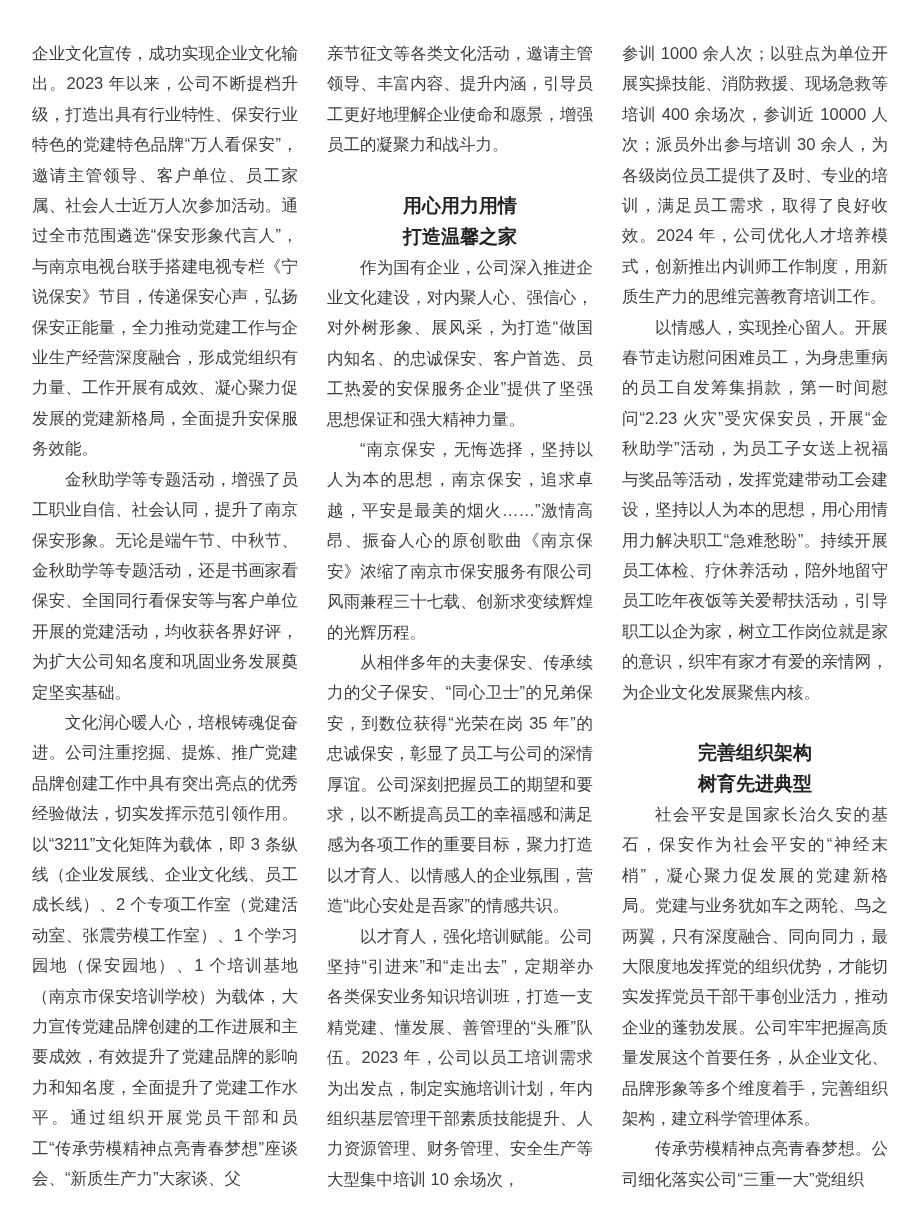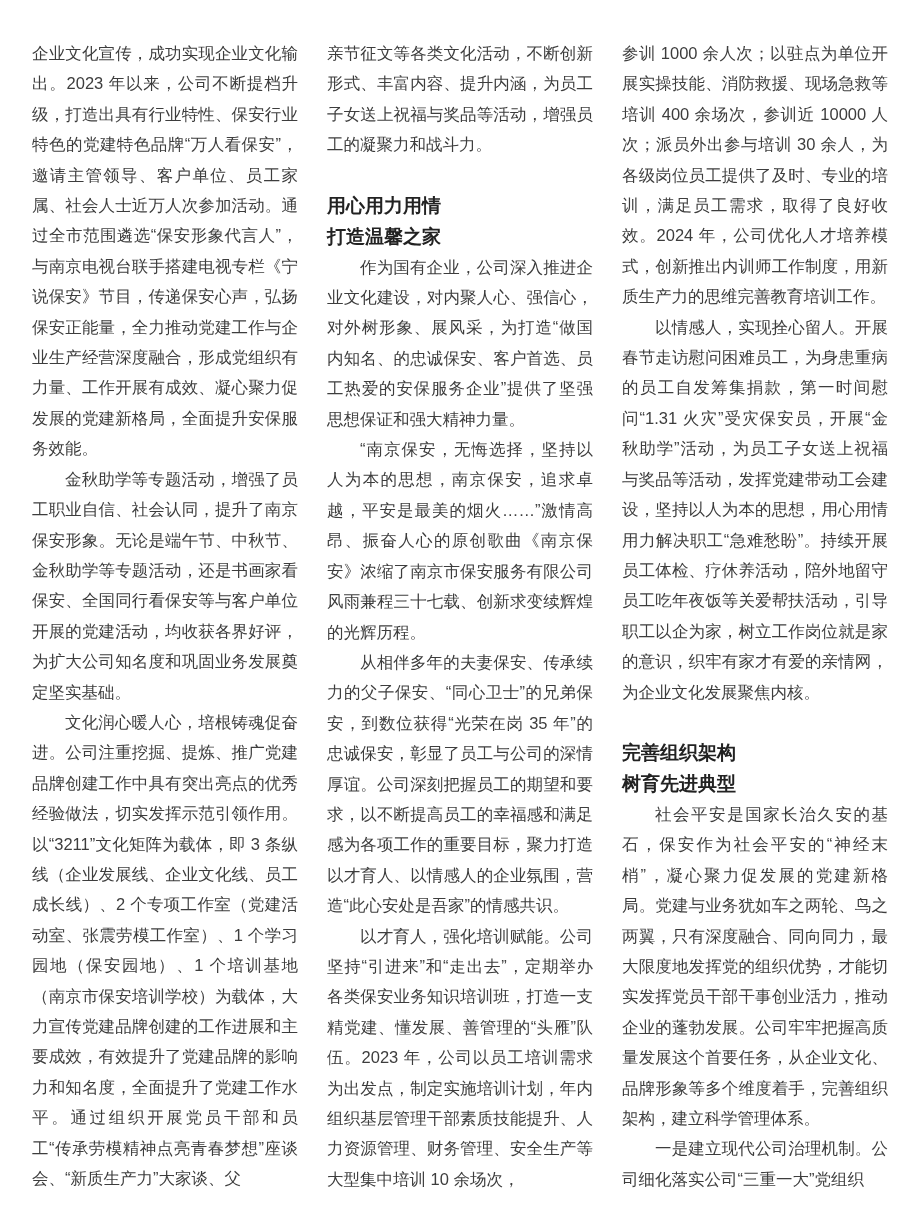--- a/index.html
+++ b/index.html
@@ -62,7 +62,7 @@
   </div>
 
   <div class="col">
-    <p>亲节征文等各类文化活动，不断创新形式、丰富内容、提升内涵，为员工子女送上祝福与奖品等活动，增强员工的凝聚力和战斗力。</p>
+    <p>亲节征文等各类文化活动，邀请主管领导、丰富内容、提升内涵，引导员工更好地理解企业使命和愿景，增强员工的凝聚力和战斗力。</p>
     <h2 class="section-heading">
       <span class="h-line">用心用力用情</span>
       <span class="h-line">打造温馨之家</span>

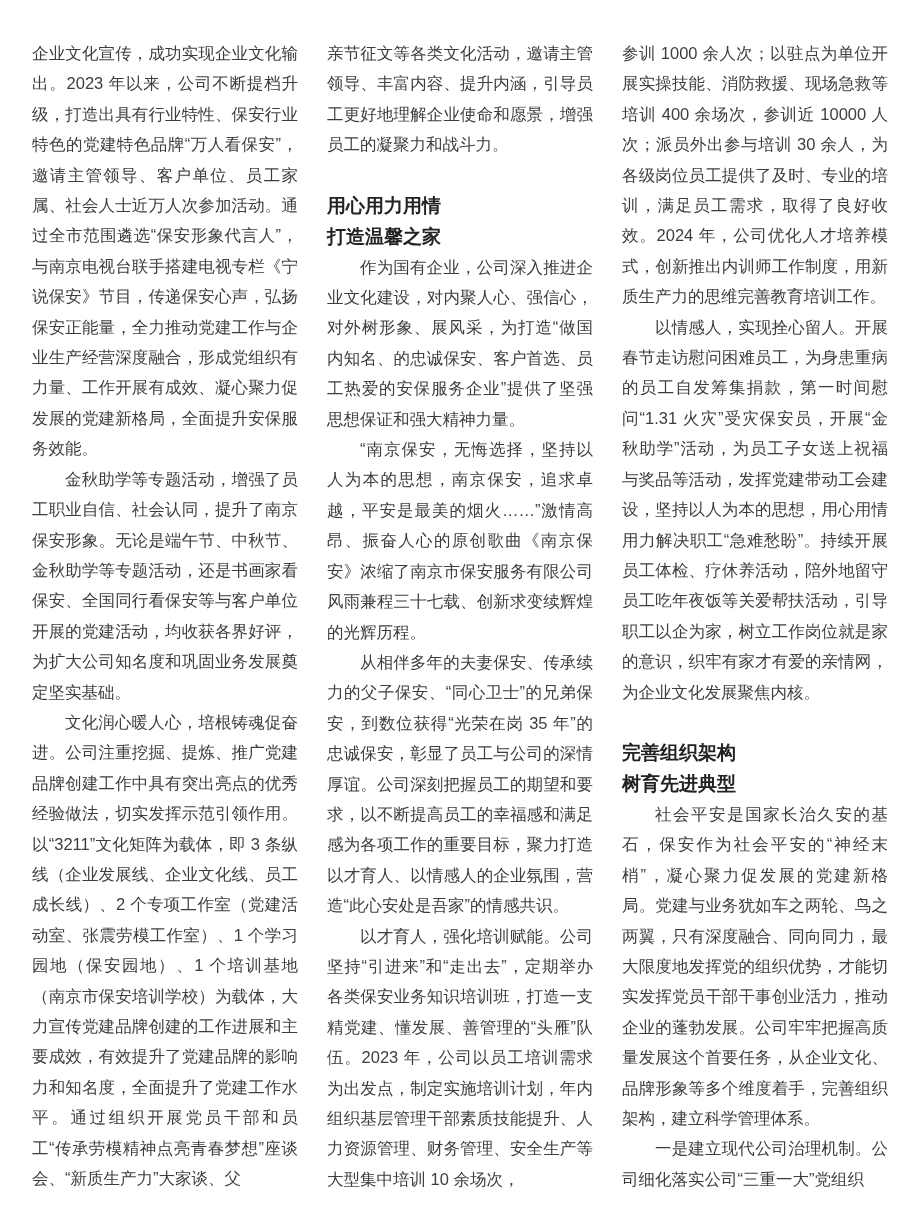--- a/index.html
+++ b/index.html
@@ -45,6 +45,7 @@
     line-height: 31px;
     font-weight: 700;
     color: #222222;
+    text-align: center;
   }
   .section-heading .h-line {
     display: block;

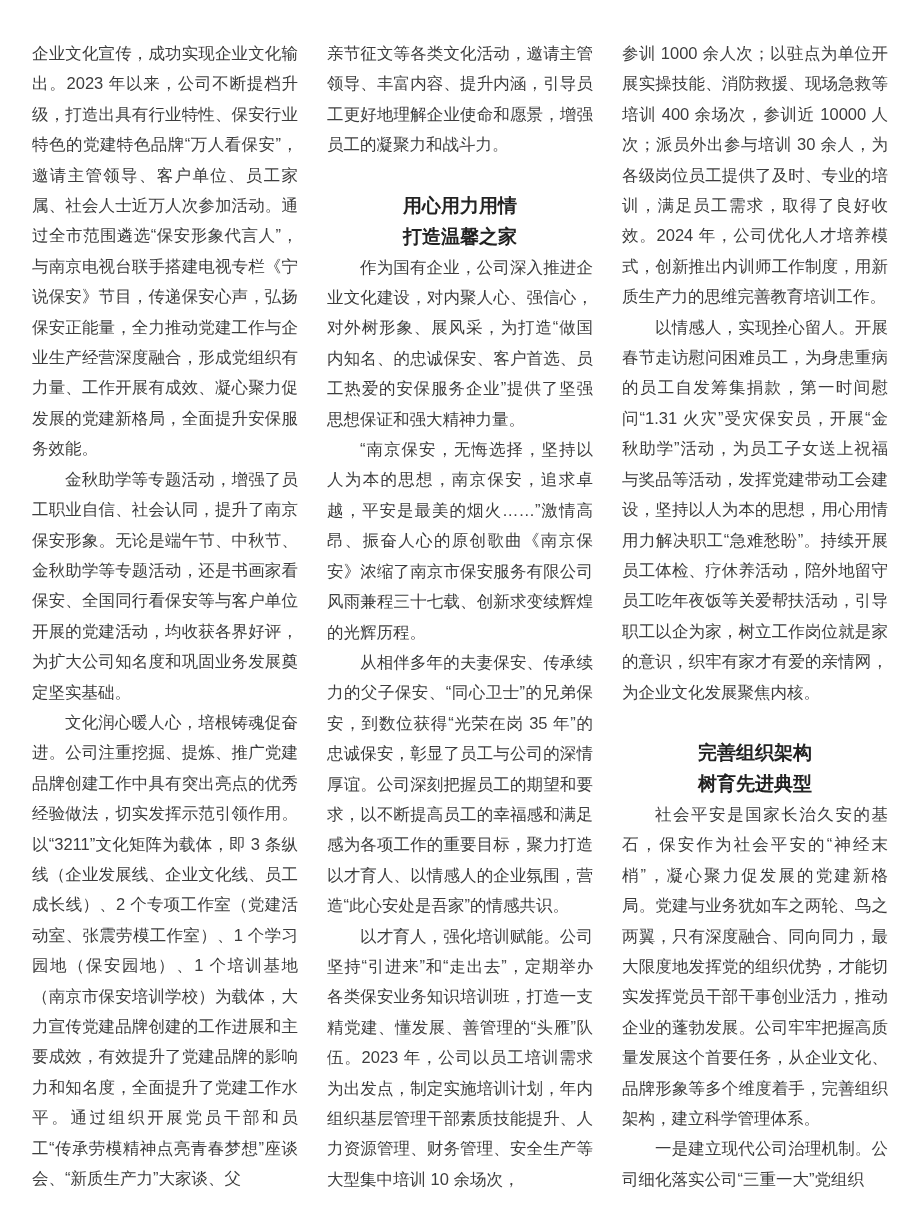--- a/index.html
+++ b/index.html
@@ -76,7 +76,7 @@
 
   <div class="col">
     <p>参训 1000 余人次；以驻点为单位开展实操技能、消防救援、现场急救等培训 400 余场次，参训近 10000 人次；派员外出参与培训 30 余人，为各级岗位员工提供了及时、专业的培训，满足员工需求，取得了良好收效。2024 年，公司优化人才培养模式，创新推出内训师工作制度，用新质生产力的思维完善教育培训工作。</p>
-    <p class="indent">以情感人，实现拴心留人。开展春节走访慰问困难员工，为身患重病的员工自发筹集捐款，第一时间慰问“1.31 火灾”受灾保安员，开展“金秋助学”活动，为员工子女送上祝福与奖品等活动，发挥党建带动工会建设，坚持以人为本的思想，用心用情用力解决职工“急难愁盼”。持续开展员工体检、疗休养活动，陪外地留守员工吃年夜饭等关爱帮扶活动，引导职工以企为家，树立工作岗位就是家的意识，织牢有家才有爱的亲情网，为企业文化发展聚焦内核。</p>
+    <p class="indent">以情感人，实现拴心留人。开展春节走访慰问困难员工，为身患重病的员工自发筹集捐款，第一时间慰问“2.23 火灾”受灾保安员，开展“金秋助学”活动，为员工子女送上祝福与奖品等活动，发挥党建带动工会建设，坚持以人为本的思想，用心用情用力解决职工“急难愁盼”。持续开展员工体检、疗休养活动，陪外地留守员工吃年夜饭等关爱帮扶活动，引导职工以企为家，树立工作岗位就是家的意识，织牢有家才有爱的亲情网，为企业文化发展聚焦内核。</p>
     <h2 class="section-heading">
       <span class="h-line">完善组织架构</span>
       <span class="h-line">树育先进典型</span>

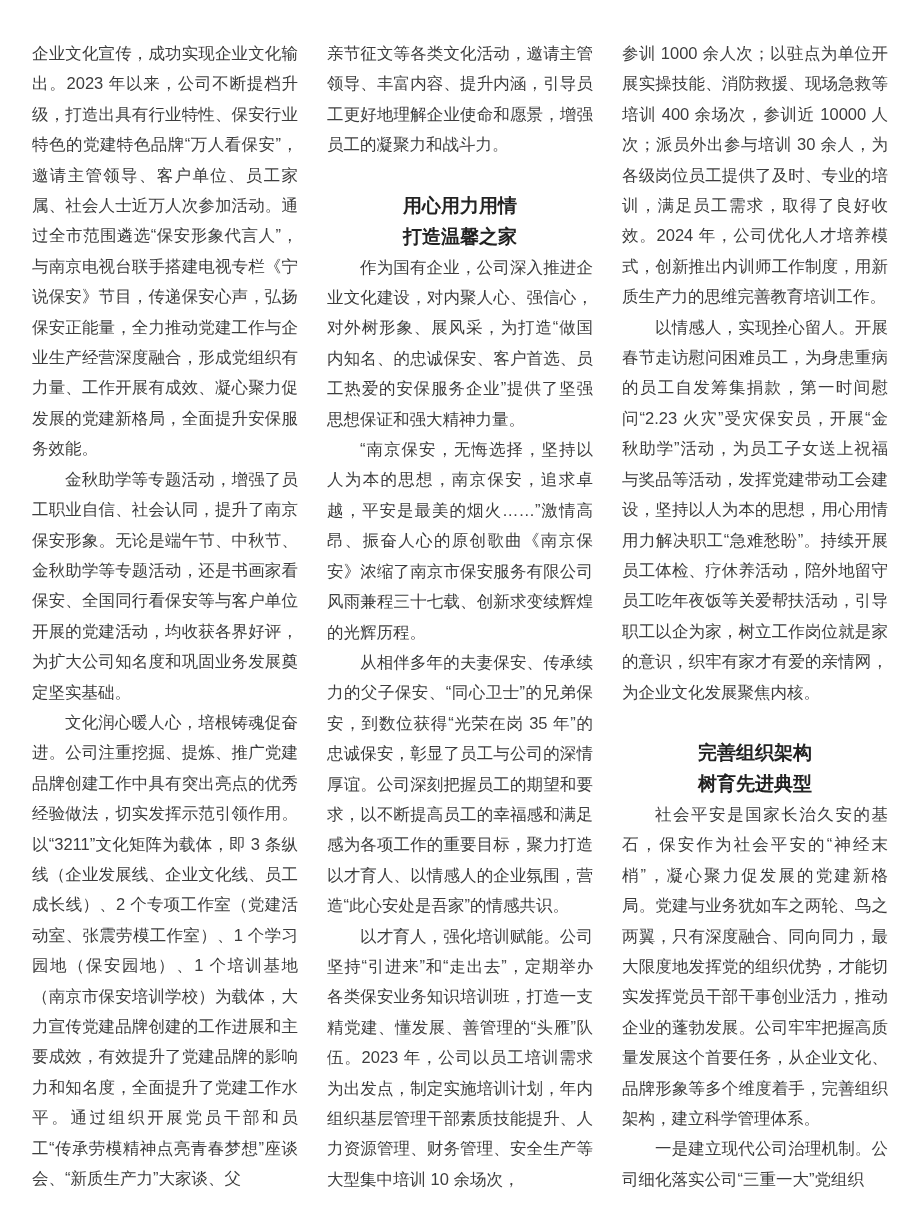--- a/index.html
+++ b/index.html
@@ -82,7 +82,7 @@
       <span class="h-line">树育先进典型</span>
     </h2>
     <p class="indent">社会平安是国家长治久安的基石，保安作为社会平安的“神经末梢”，凝心聚力促发展的党建新格局。党建与业务犹如车之两轮、鸟之两翼，只有深度融合、同向同力，最大限度地发挥党的组织优势，才能切实发挥党员干部干事创业活力，推动企业的蓬勃发展。公司牢牢把握高质量发展这个首要任务，从企业文化、品牌形象等多个维度着手，完善组织架构，建立科学管理体系。</p>
-    <p class="indent">一是建立现代公司治理机制。公司细化落实公司“三重一大”党组织</p>
+    <p class="indent">传承劳模精神点亮青春梦想。公司细化落实公司“三重一大”党组织</p>
   </div>
 
 </div>

